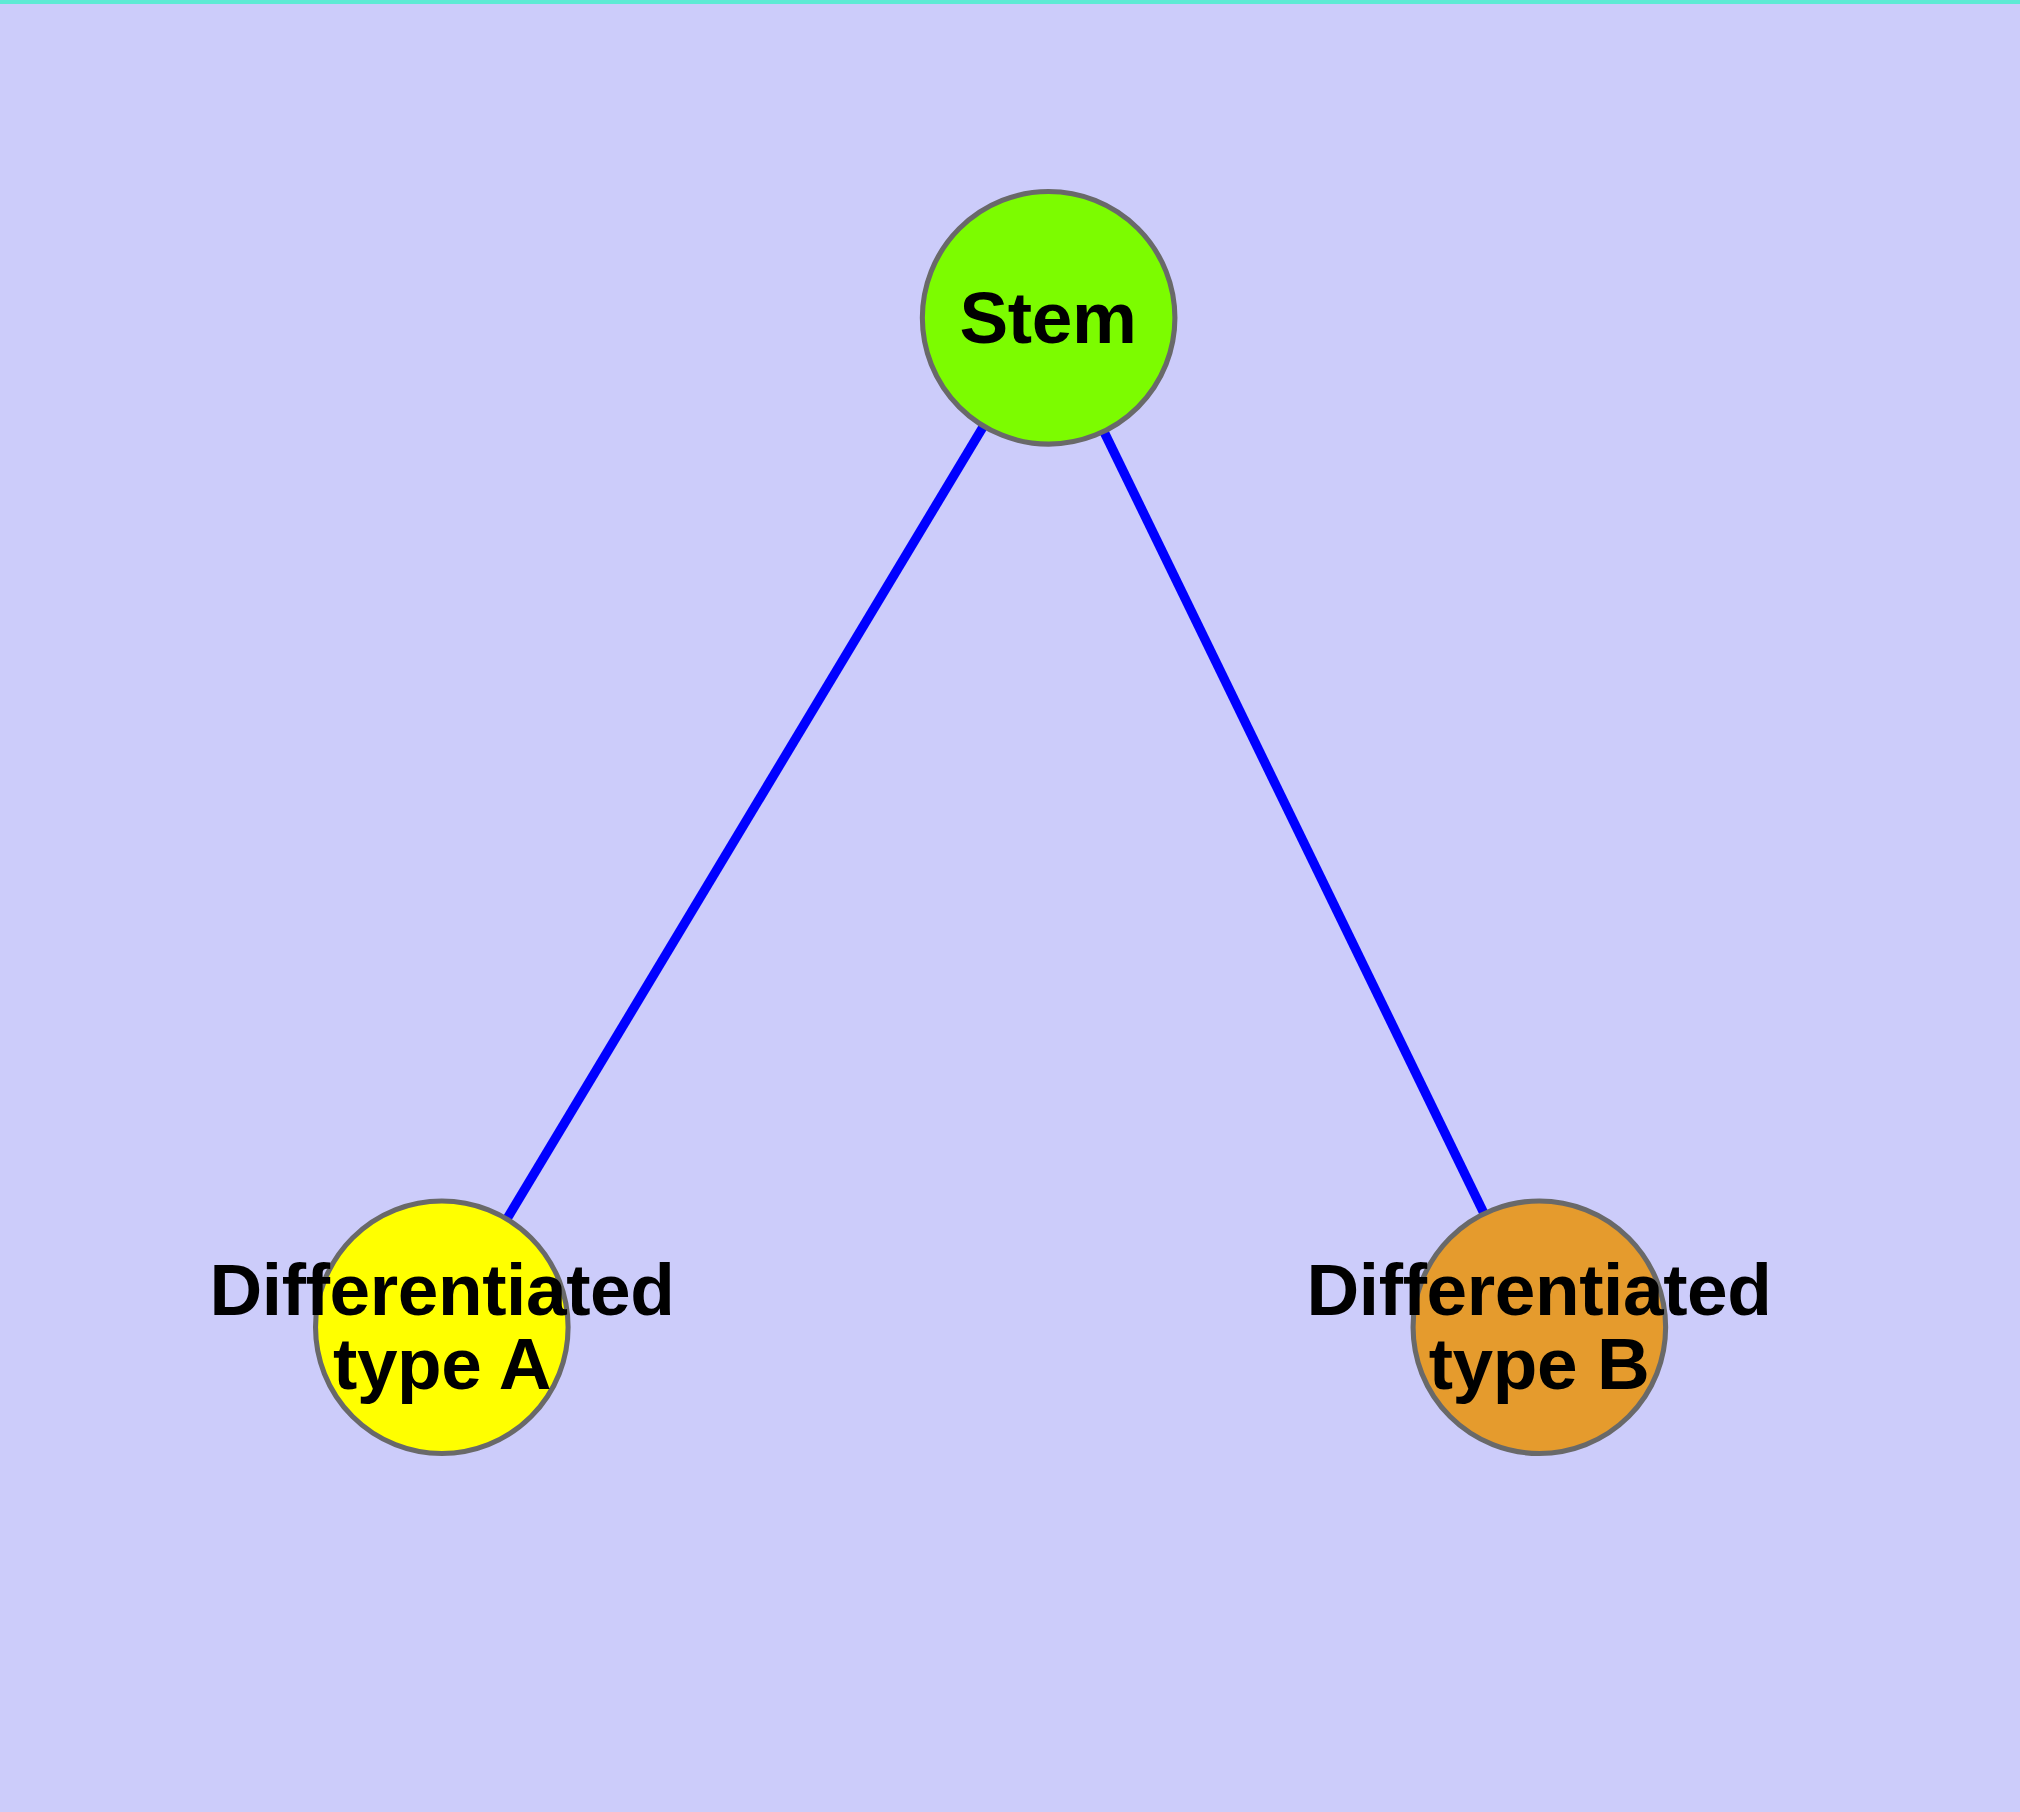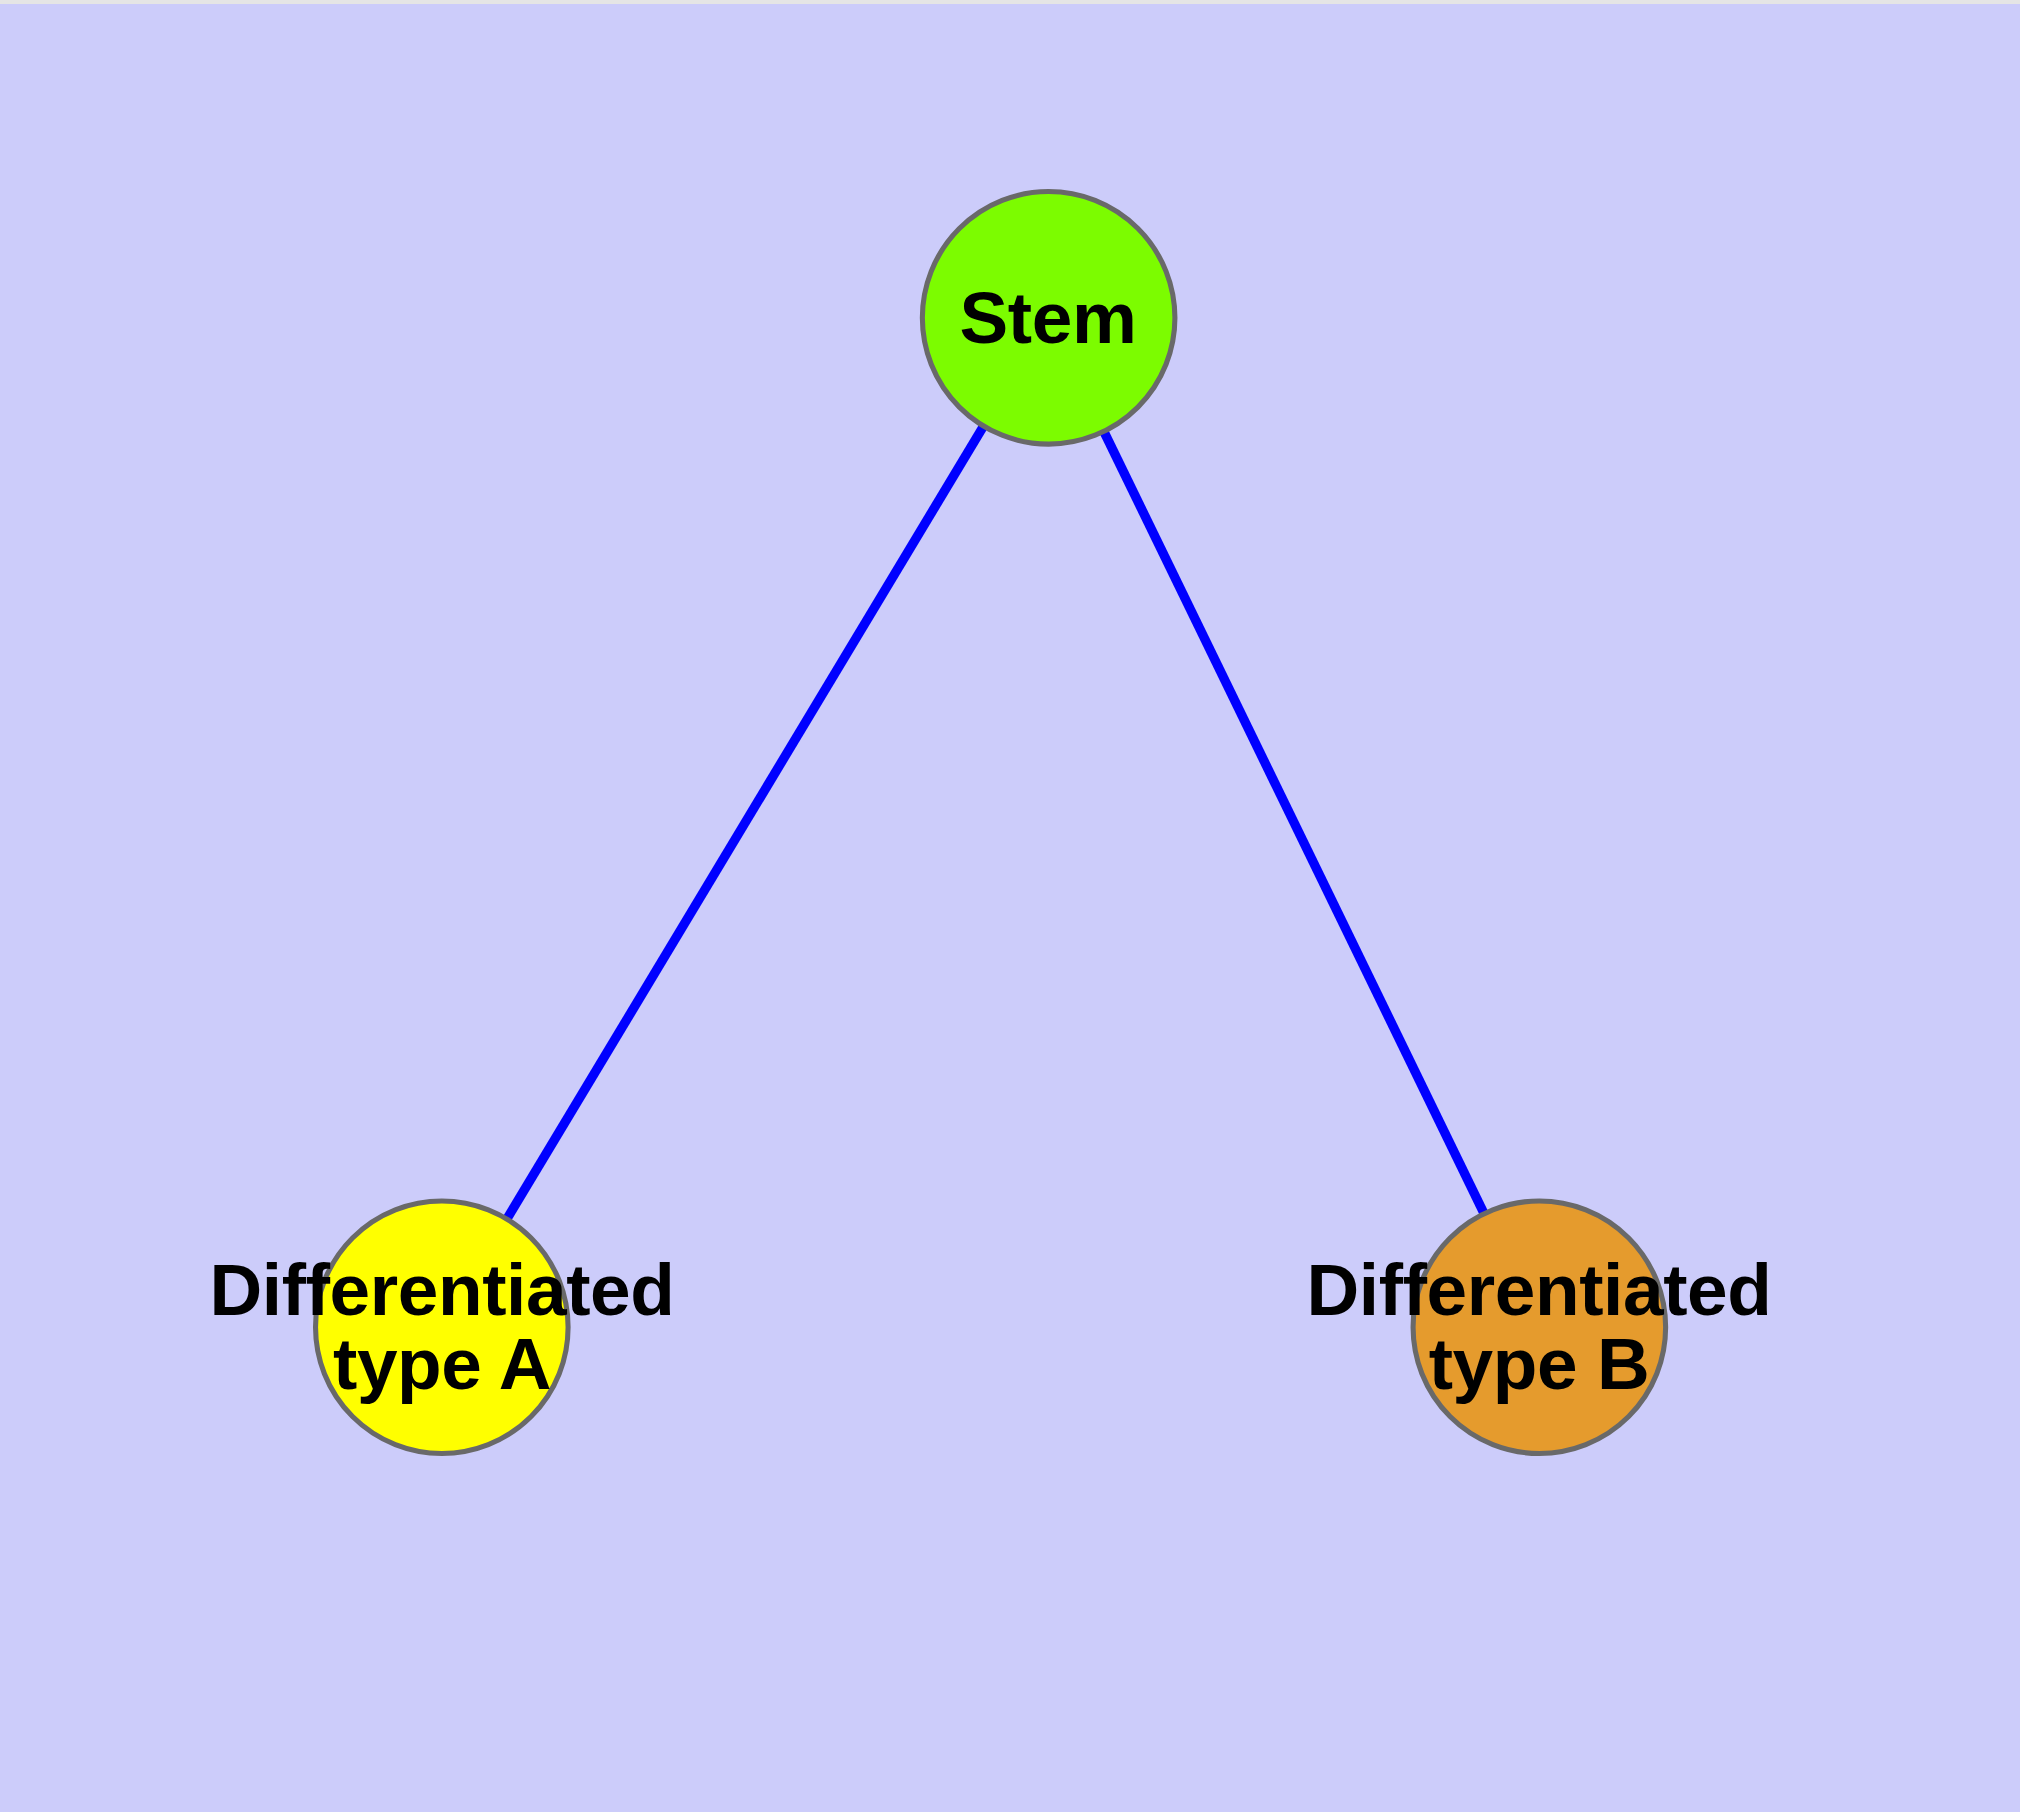--- a/index.html
+++ b/index.html
@@ -12,7 +12,7 @@
     width: 2021px;
     height: 1812px;
     overflow: hidden;
-    background: #e5e5e5;
+    background: #5eead4;
     font-family: "Liberation Sans", sans-serif;
   }
   #plot-bg {

